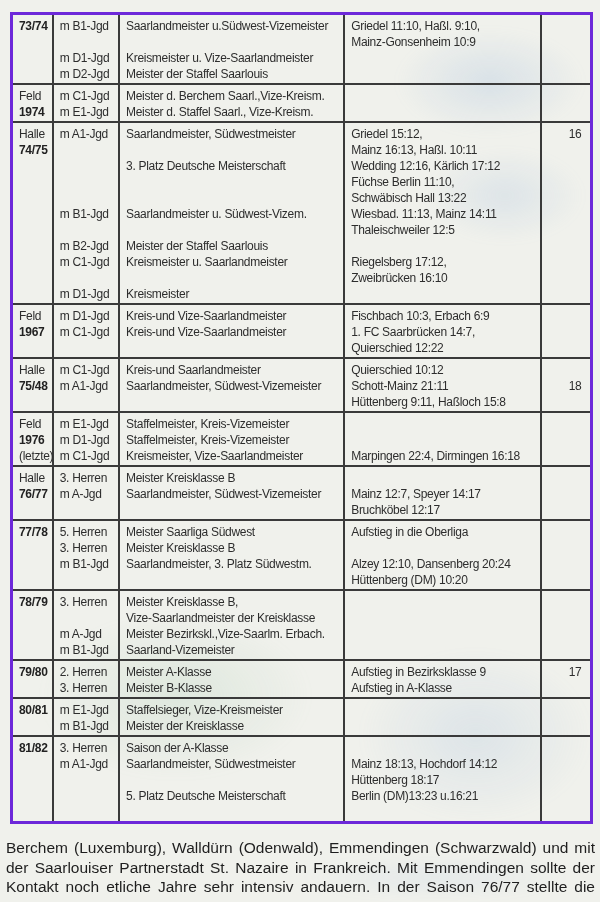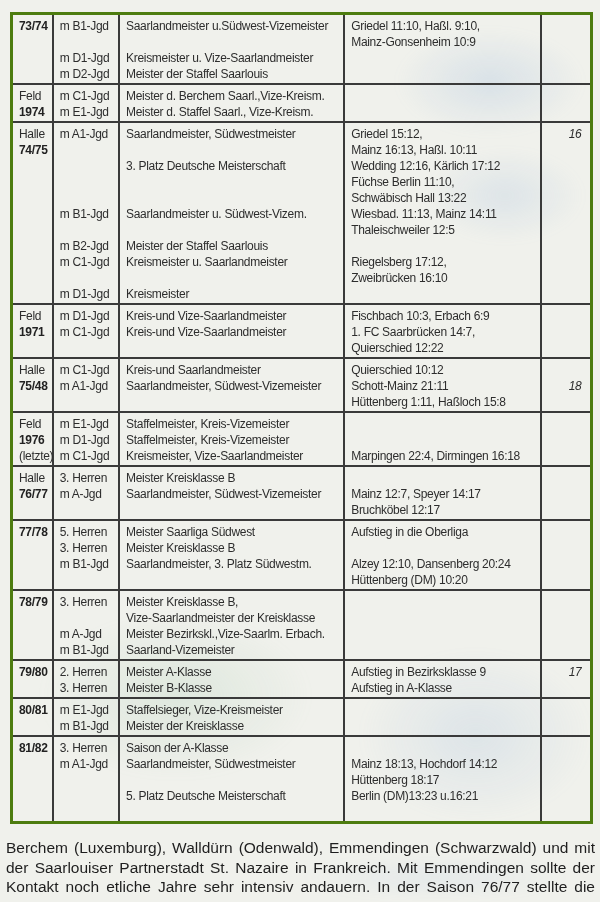--- a/index.html
+++ b/index.html
@@ -24,7 +24,7 @@
   table.scan-table{
     position:absolute;left:10px;top:12px;width:583px;
     border-collapse:collapse;table-layout:fixed;
-    border:3px solid #4d7c0f;
+    border:3px solid #6d28d9;
   }
   td{
     border:2px solid #3a3a3a;

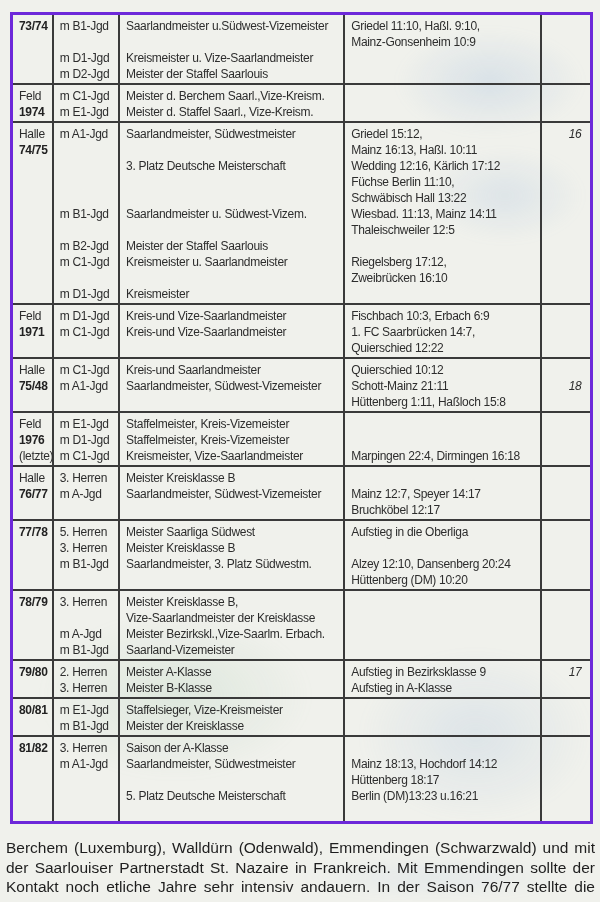--- a/index.html
+++ b/index.html
@@ -45,7 +45,7 @@
   col.c-title{width:224px;}
   col.c-results{width:196px;}
   col.c-points{width:50px;}
-  td.col-points{text-align:center;padding-left:20px;padding-right:2px;font-style:italic;}
+  td.col-points{text-align:center;padding-left:20px;padding-right:2px;}
 
   p.caption{
     position:absolute;left:6px;right:5px;top:838px;margin:0;

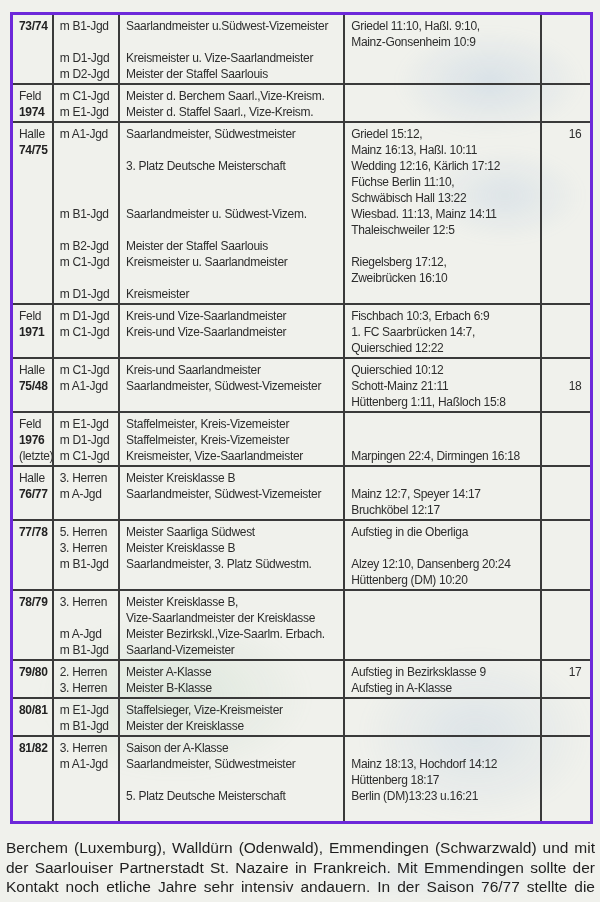--- a/index.html
+++ b/index.html
@@ -196,7 +196,7 @@
         <tr>
           <td class="col-season">
             <div class="line">Feld</div>
-            <div class="line b">1971</div>
+            <div class="line b">1967</div>
             <div class="line">&nbsp;</div>
           </td>
           <td class="col-team">

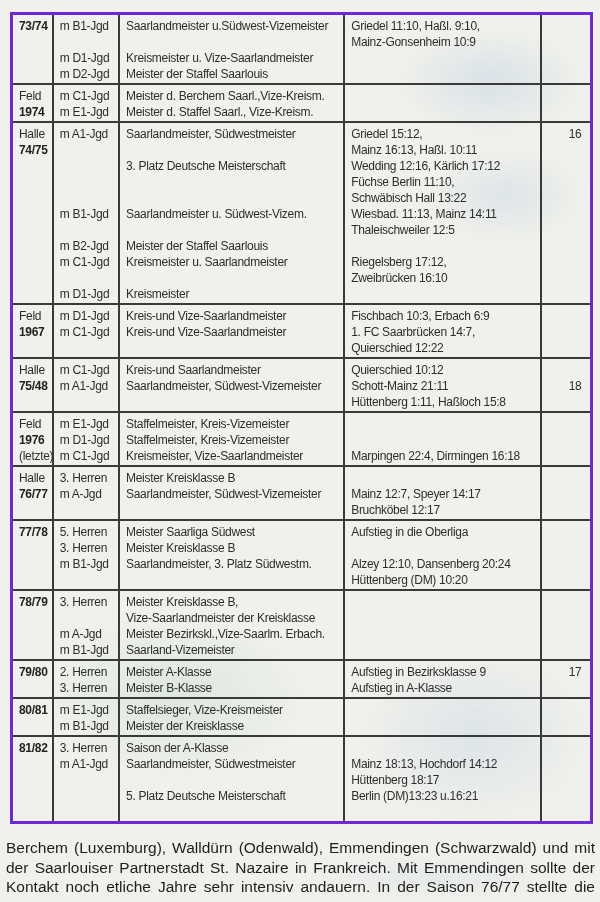--- a/index.html
+++ b/index.html
@@ -239,7 +239,7 @@
           <td class="col-results">
             <div class="line">Quierschied 10:12</div>
             <div class="line">Schott-Mainz 21:11</div>
-            <div class="line">Hüttenberg 1:11, Haßloch 15:8</div>
+            <div class="line">Hüttenberg 9:11, Haßloch 15:8</div>
           </td>
           <td class="col-points">
             <div class="line">&nbsp;</div>

